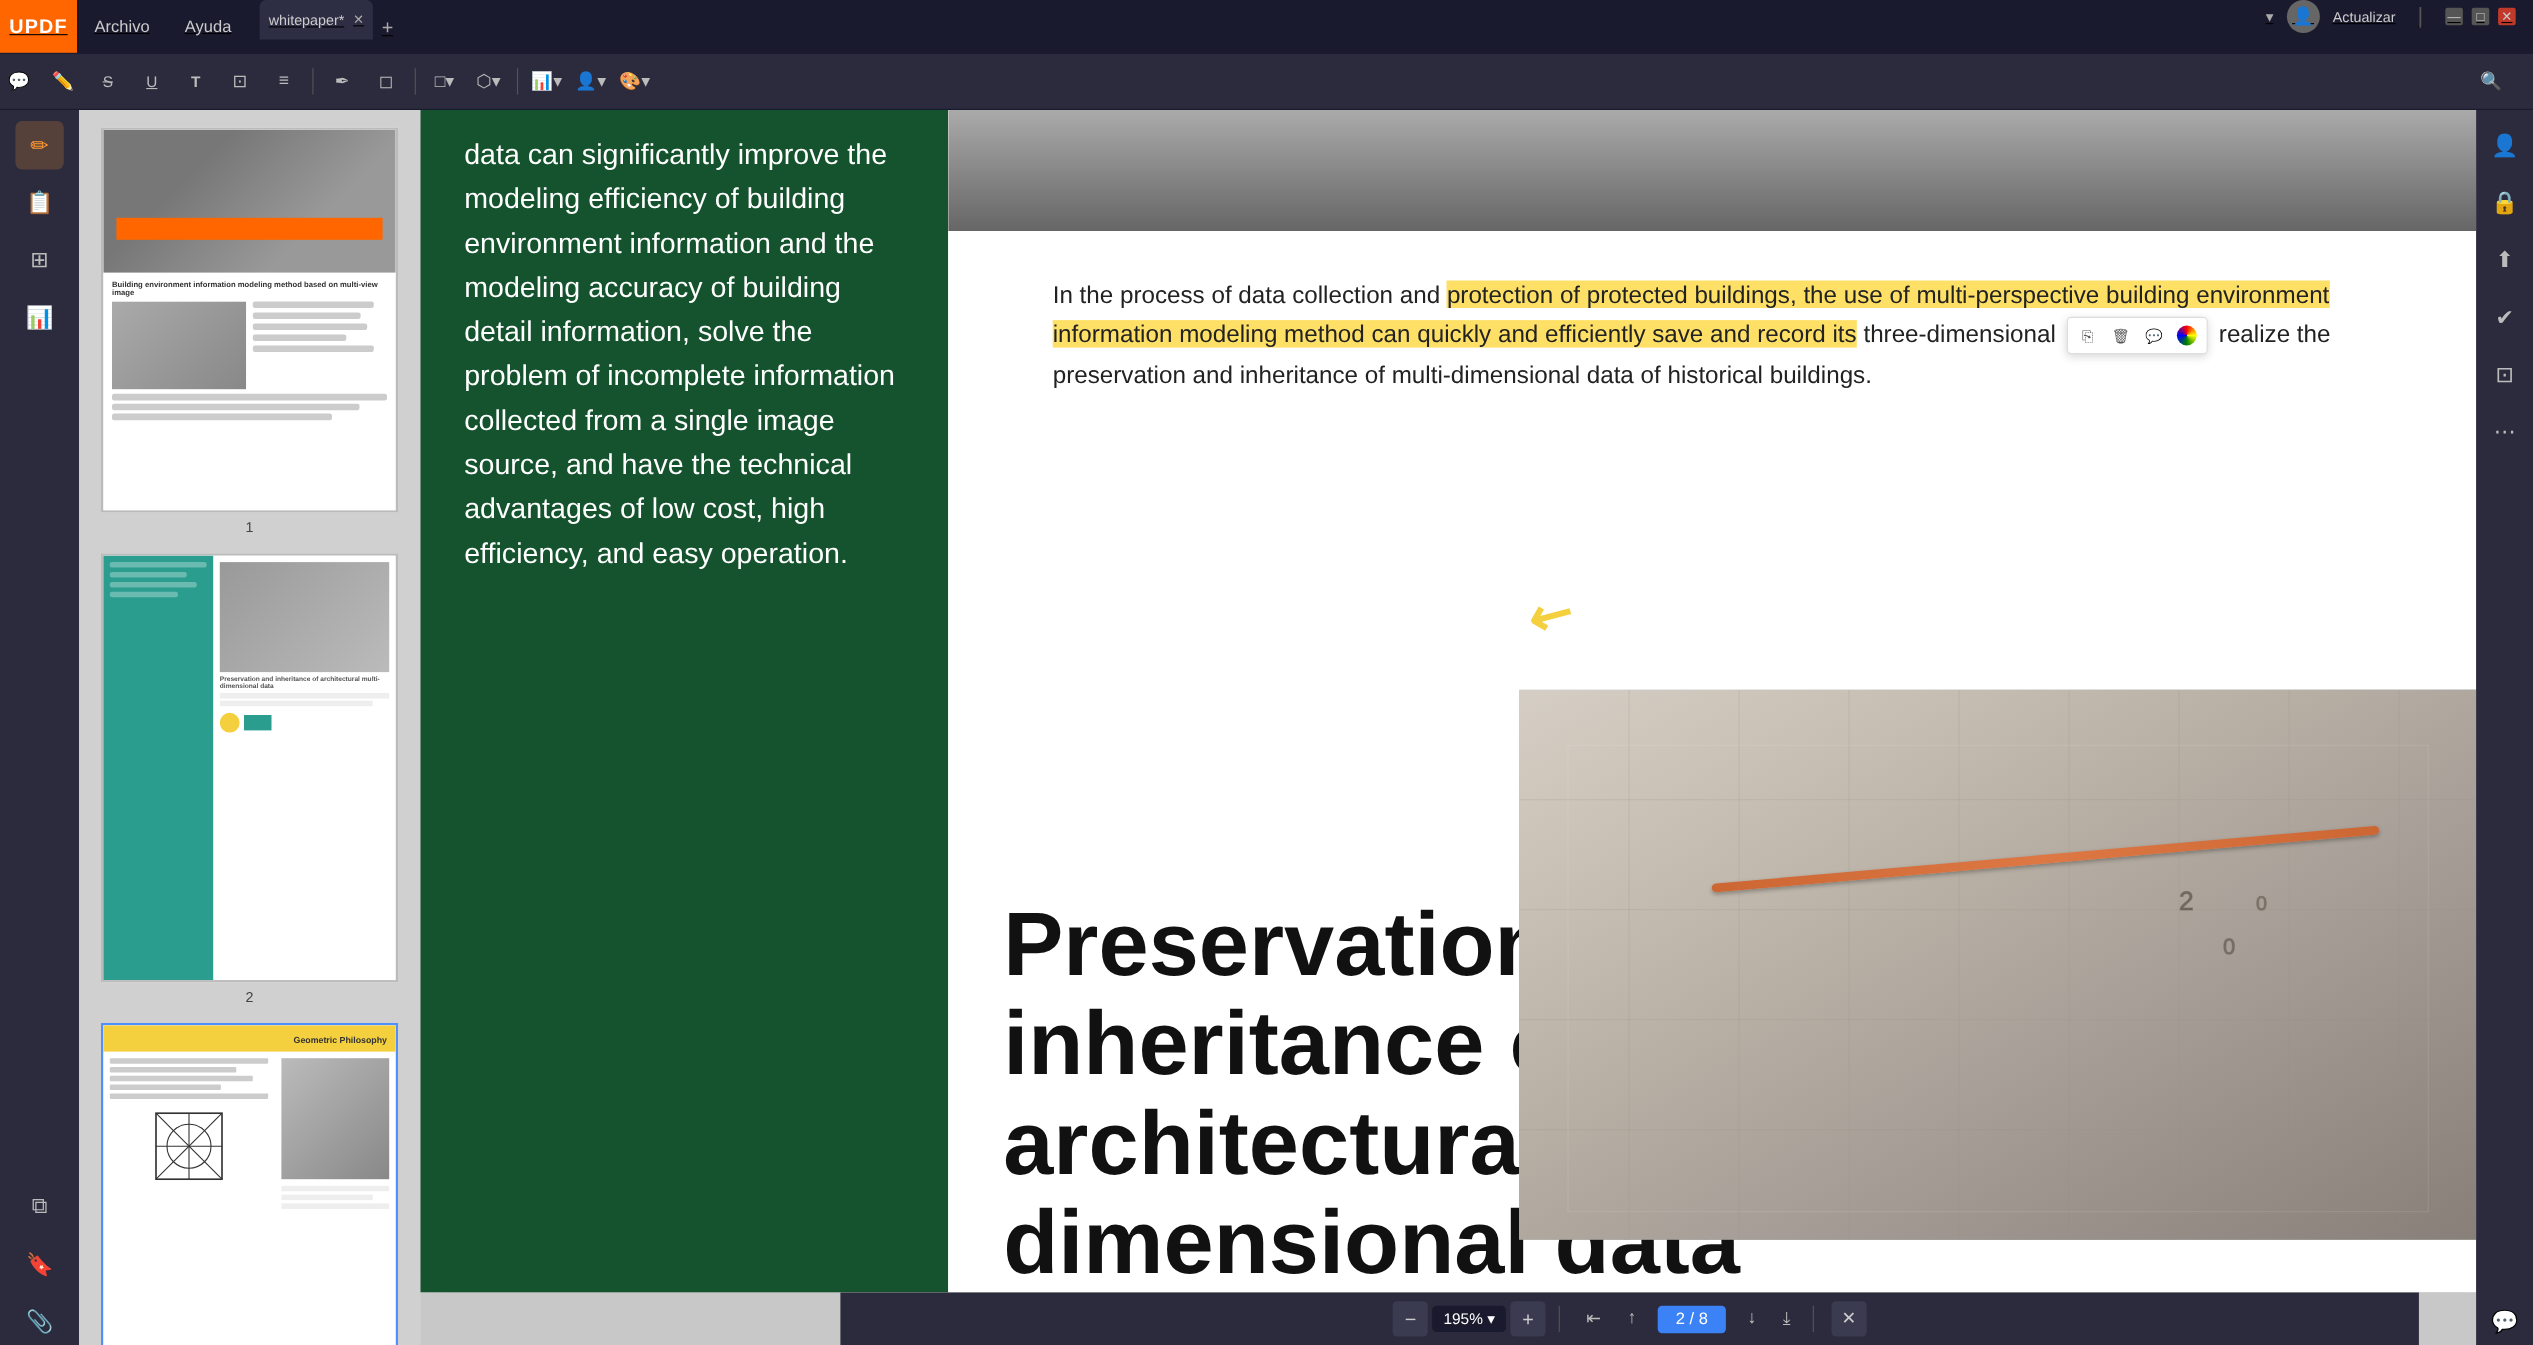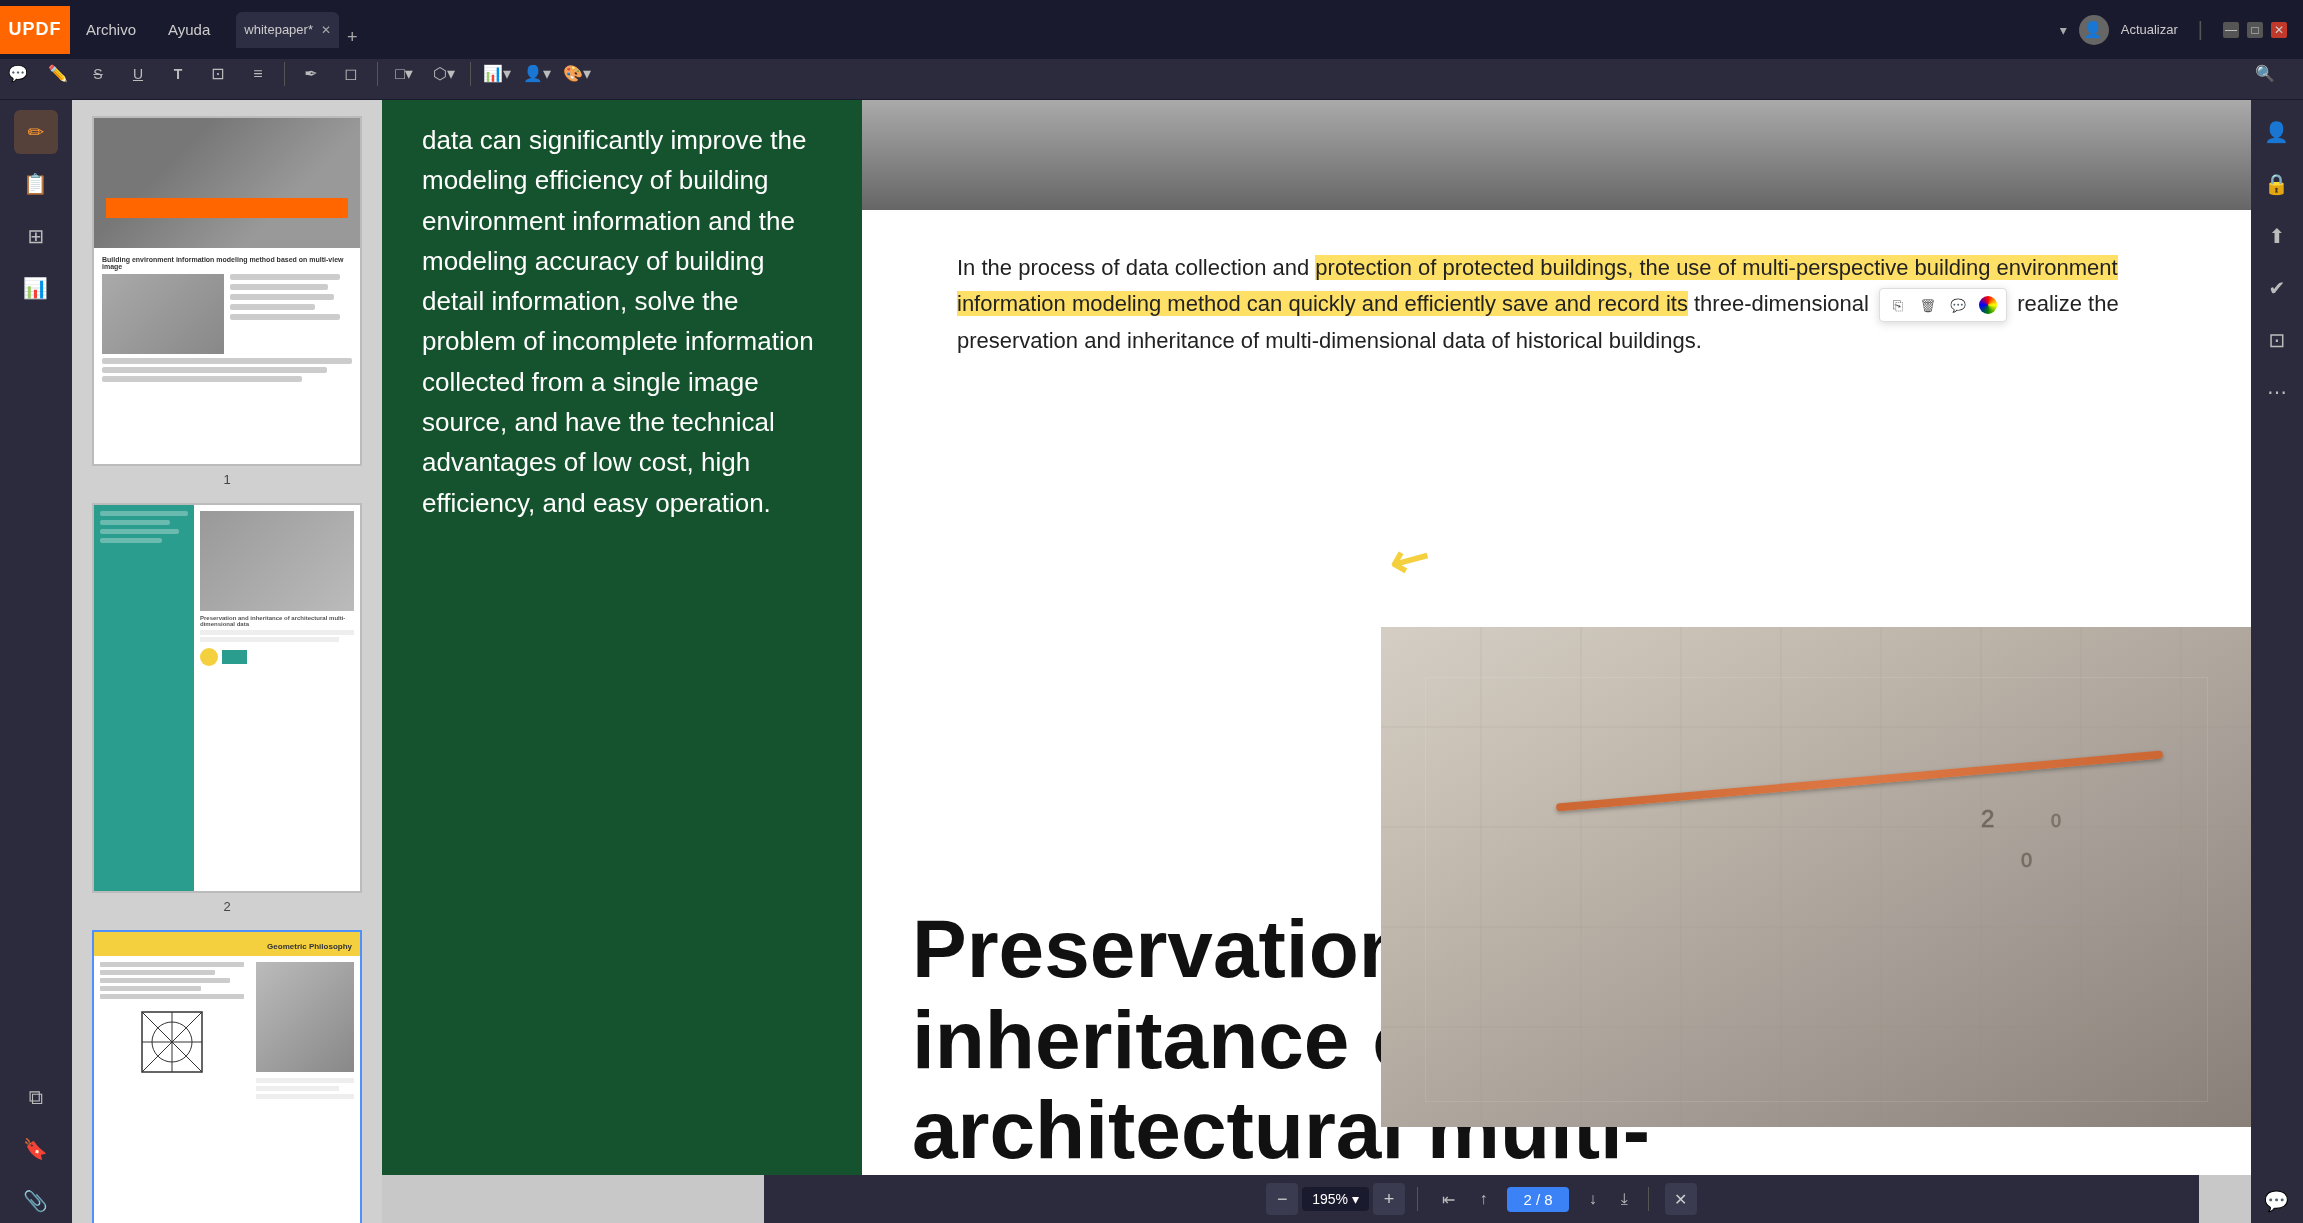--- a/index.html
+++ b/index.html
@@ -7,8 +7,8 @@
 
     
     .title-bar {
-      position: absolute; top: 0; left: 0; right: 0; height: 59px;
-      background: #1a1a2e; display: flex; align-items: center; z-index: 100;
+      position: absolute; top: 0; left: 0; right: 0; height: 49px;
+      background: #1a1a2e; display: flex; align-items: flex-start; z-index: 100; text-decoration: underline;
     }
     .title-bar-logo {
       width: 70px; height: 48px; background: #ff6600;

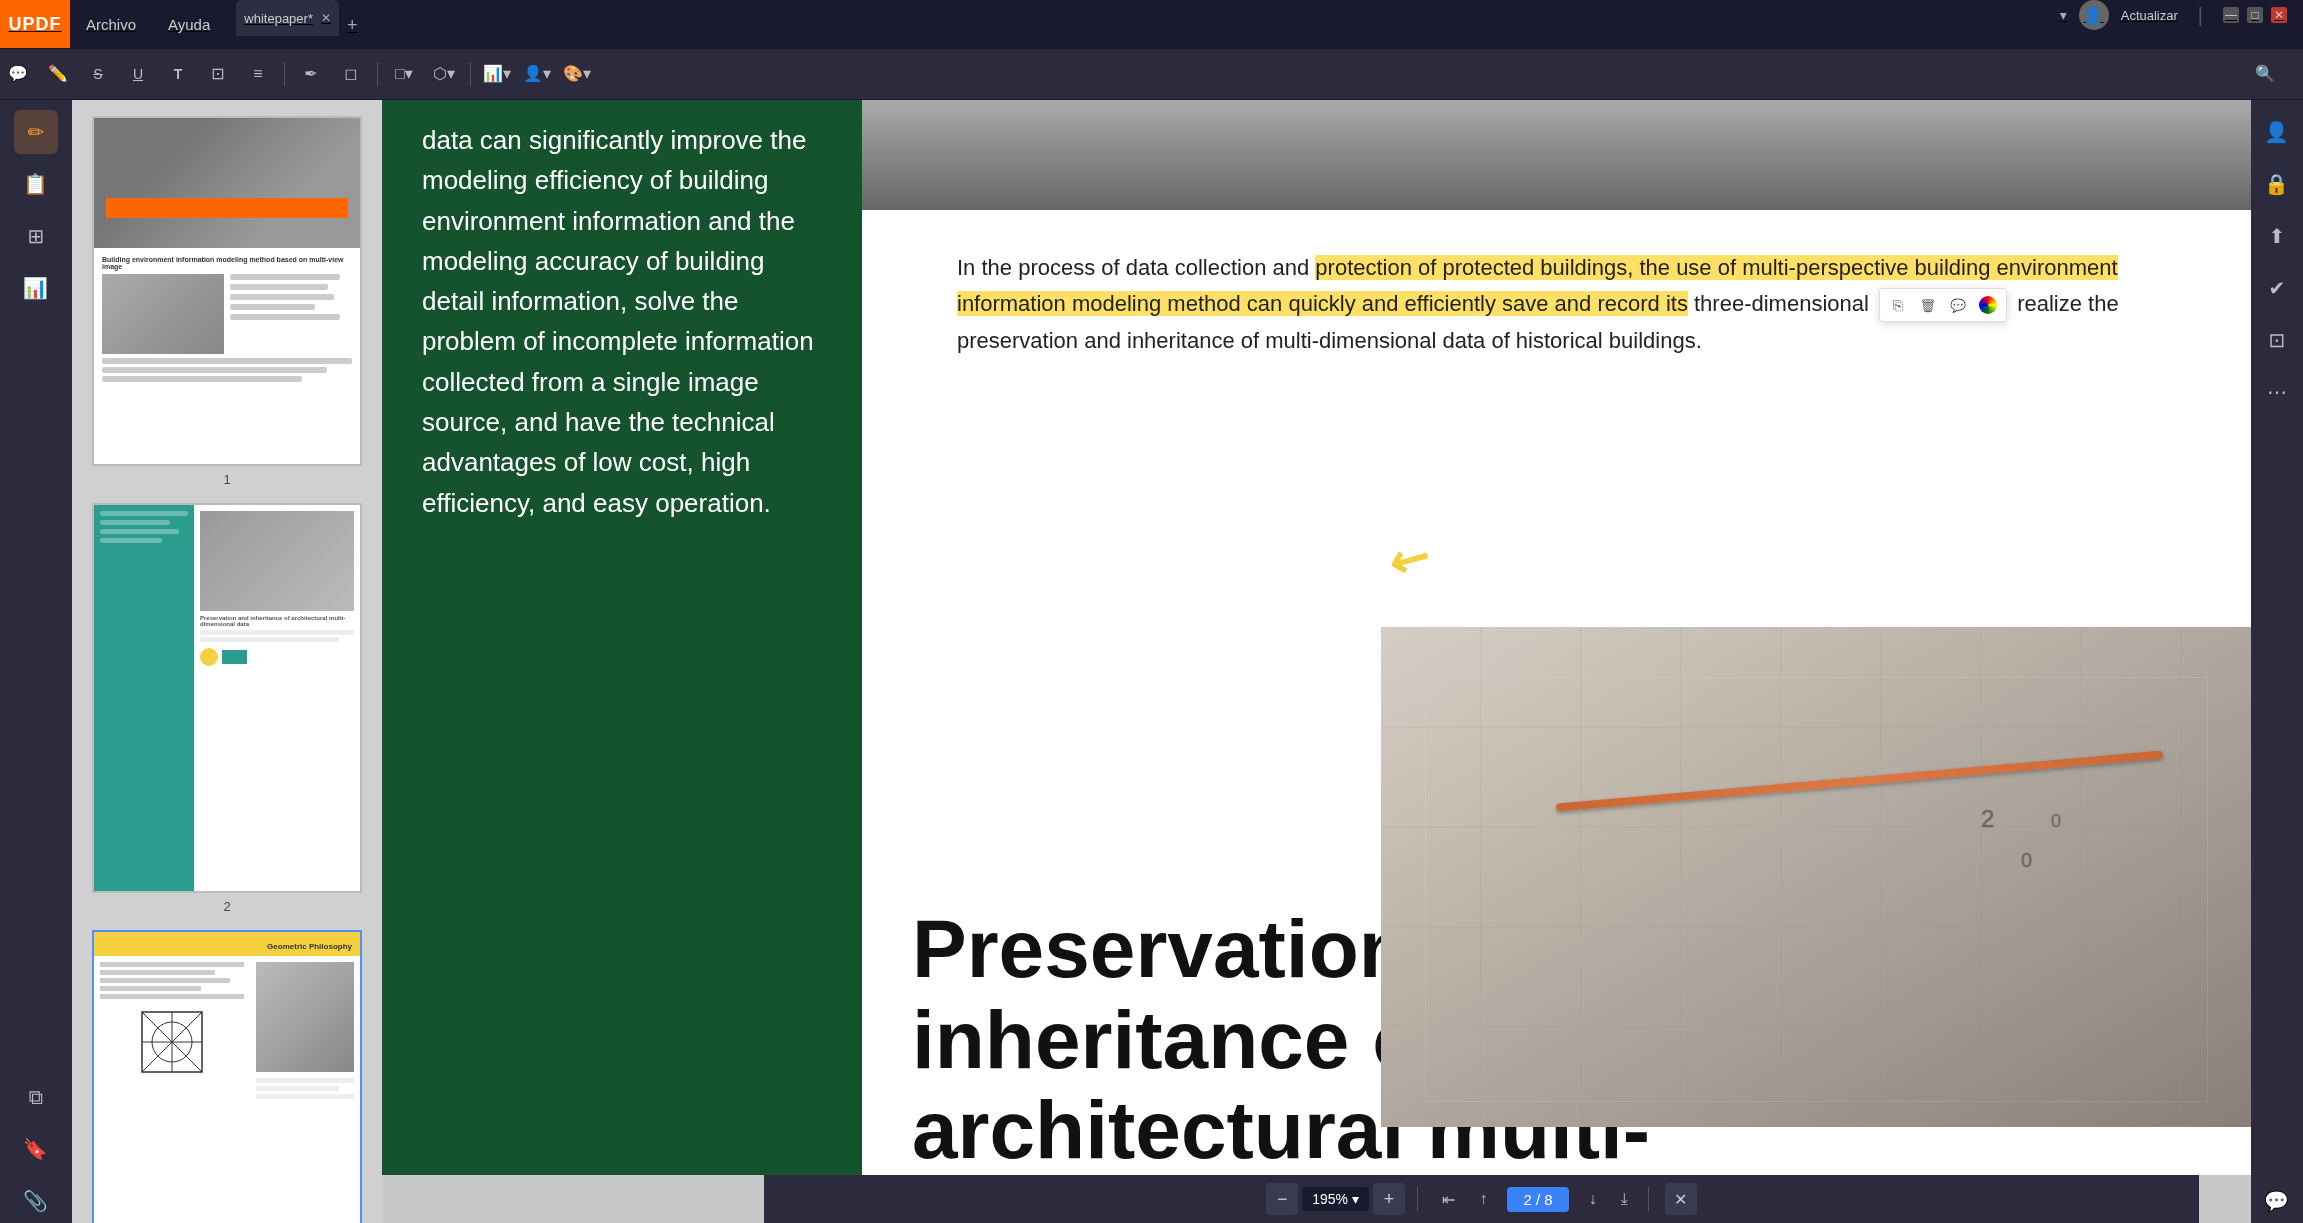--- a/index.html
+++ b/index.html
@@ -416,6 +416,7 @@
               <span>Preservation and</span><br>
               <span>inheritance of</span><br>
               <span>architectural multi-</span><br>
+              <span>dimensional data</span>
             </div>
           </div>
         </div>

